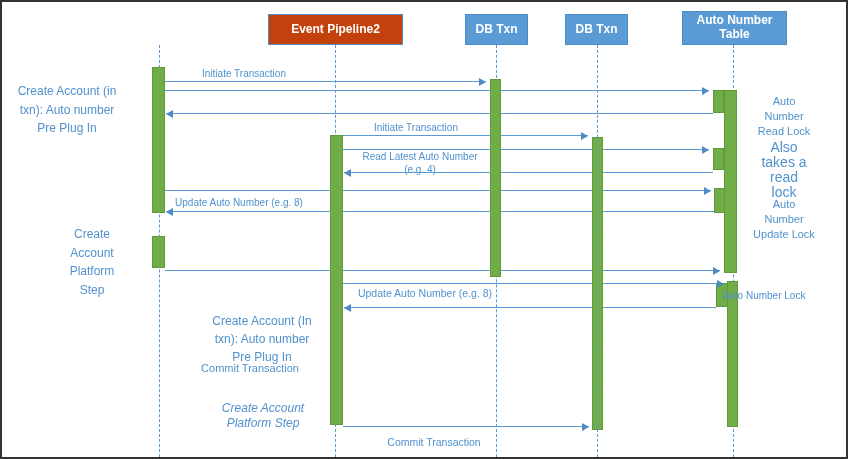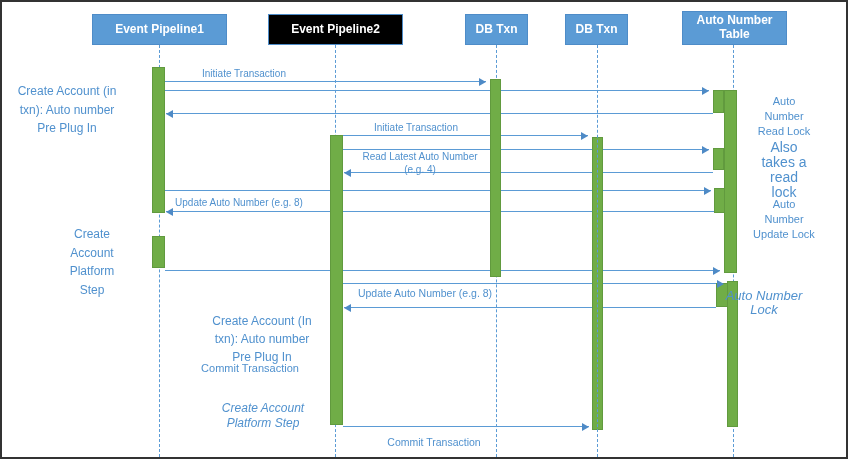--- a/index.html
+++ b/index.html
@@ -108,7 +108,6 @@
     <div class="bar" style="left: 714px; top: 188px; width: 11px; height: 25px; background: rgb(112, 173, 71); border: 1px solid rgb(97, 154, 62);"></div>
     <div class="bar" style="left: 727px; top: 281px; width: 11px; height: 146px; background: rgb(112, 173, 71); border: 1px solid rgb(97, 154, 62);"></div>
     <div class="bar" style="left: 716px; top: 283px; width: 12px; height: 24px; background: rgb(112, 173, 71); border: 1px solid rgb(97, 154, 62);"></div>
-    <div class="actor-box" style="left: 92px; top: 14px; width: 135px; height: 31px; background: rgb(91, 155, 213); color: rgb(255, 255, 255);">Event Pipeline1</div>
     <div class="actor-box" style="left: 268px; top: 14px; width: 135px; height: 31px; background: #000000; color: rgb(255, 255, 255);">Event Pipeline2</div>
     <div class="actor-box" style="left: 465px; top: 14px; width: 63px; height: 31px; background: rgb(91, 155, 213); color: rgb(255, 255, 255);">DB Txn</div>
     <div class="actor-box" style="left: 565px; top: 14px; width: 63px; height: 31px; background: rgb(91, 155, 213); color: rgb(255, 255, 255);">DB Txn</div>

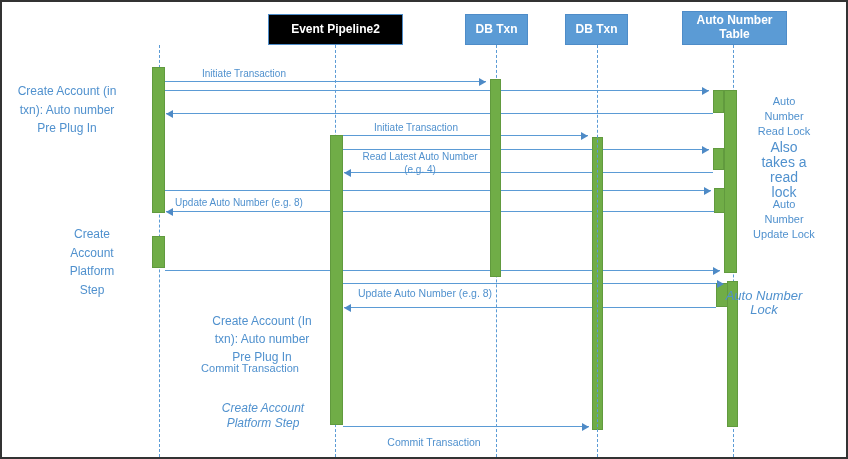--- a/index.html
+++ b/index.html
@@ -108,7 +108,7 @@
     <div class="bar" style="left: 714px; top: 188px; width: 11px; height: 25px; background: rgb(112, 173, 71); border: 1px solid rgb(97, 154, 62);"></div>
     <div class="bar" style="left: 727px; top: 281px; width: 11px; height: 146px; background: rgb(112, 173, 71); border: 1px solid rgb(97, 154, 62);"></div>
     <div class="bar" style="left: 716px; top: 283px; width: 12px; height: 24px; background: rgb(112, 173, 71); border: 1px solid rgb(97, 154, 62);"></div>
-    <div class="actor-box" style="left: 268px; top: 14px; width: 135px; height: 31px; background: #000000; color: rgb(255, 255, 255);">Event Pipeline2</div>
+    <div class="actor-box" style="left: 268px; top: 14px; width: 135px; height: 31px; background: #c2410c; color: rgb(255, 255, 255);">Event Pipeline2</div>
     <div class="actor-box" style="left: 465px; top: 14px; width: 63px; height: 31px; background: rgb(91, 155, 213); color: rgb(255, 255, 255);">DB Txn</div>
     <div class="actor-box" style="left: 565px; top: 14px; width: 63px; height: 31px; background: rgb(91, 155, 213); color: rgb(255, 255, 255);">DB Txn</div>
     <div class="actor-box" style="left: 682px; top: 11px; width: 105px; height: 34px; background: rgb(91, 155, 213); color: rgb(255, 255, 255);">Auto Number

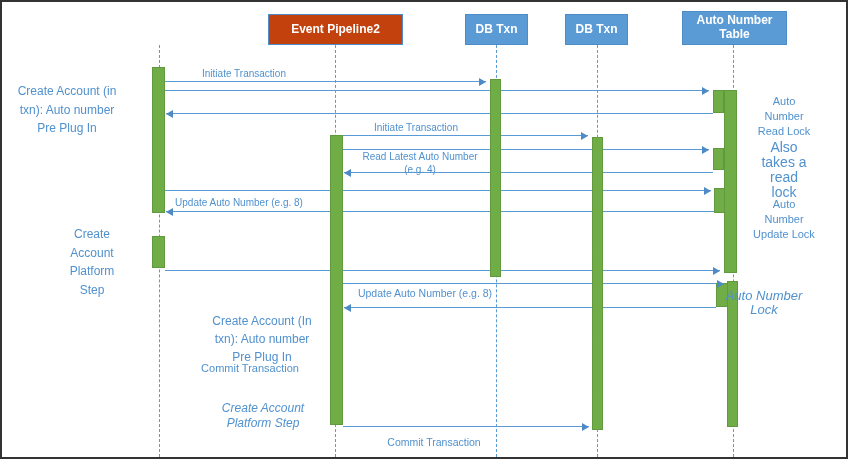--- a/index.html
+++ b/index.html
@@ -132,7 +132,7 @@
 lock</div>
     <div class="note" style="left: 784px; top: 197px; font-size: 11px; line-height: 15px; color: rgb(80, 145, 206);">Auto Number
 Update Lock</div>
-    <div class="note" style="left: 764px; top: 289px; font-size: 13px; line-height: 14px; color: rgb(80, 145, 206); font-style: italic;">Auto Number Lock</div>
+    <div class="note" style="left: 764px; top: 289px; font-size: 10px; line-height: 14px; color: rgb(80, 145, 206);">Auto Number Lock</div>
   </div>
 
 </body></html>

